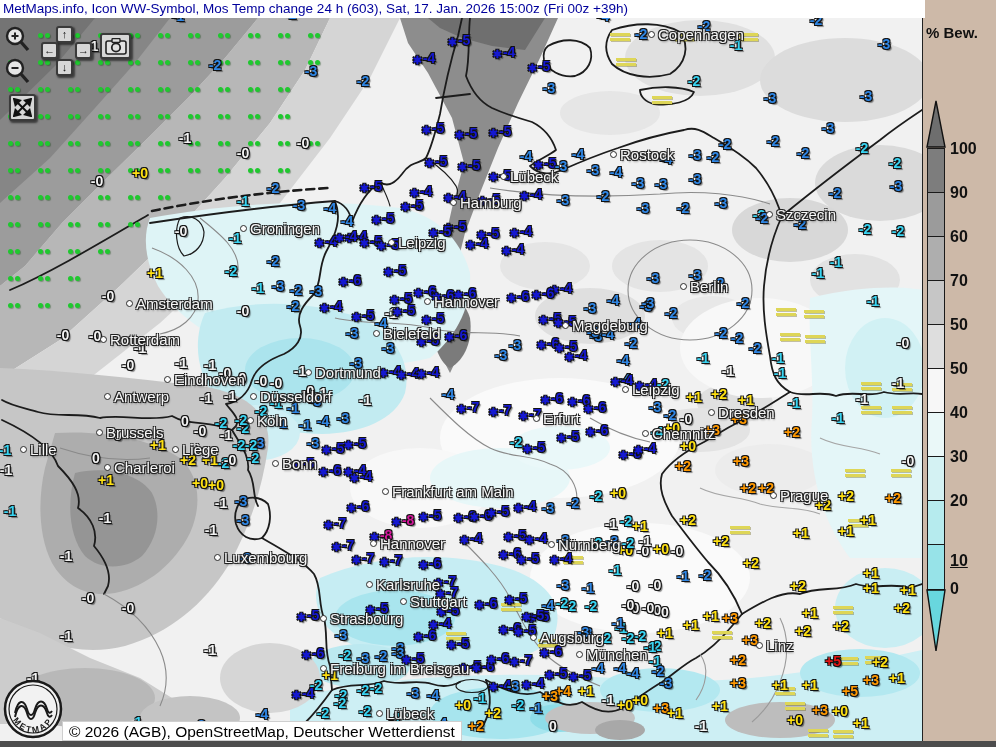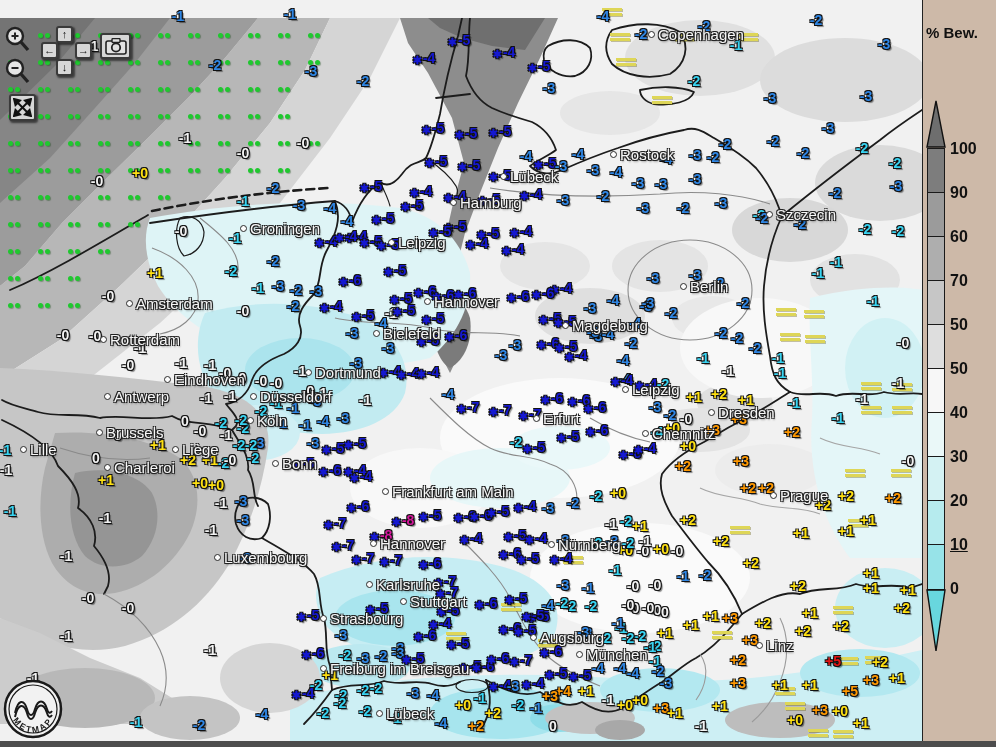--- a/index.html
+++ b/index.html
@@ -54,6 +54,9 @@
 
 <div class="screen">
 
+  <div class="titlebar">
+    <span>MetMaps.info, Icon WW-Symbol, Mos Temp change 24 h (603), Sat, 17. Jan. 2026 15:00z (Fri 00z +39h)</span>
+  </div>
 
   <div class="map">
     <svg class="mapsvg" width="922" height="723" viewBox="0 0 922 723">

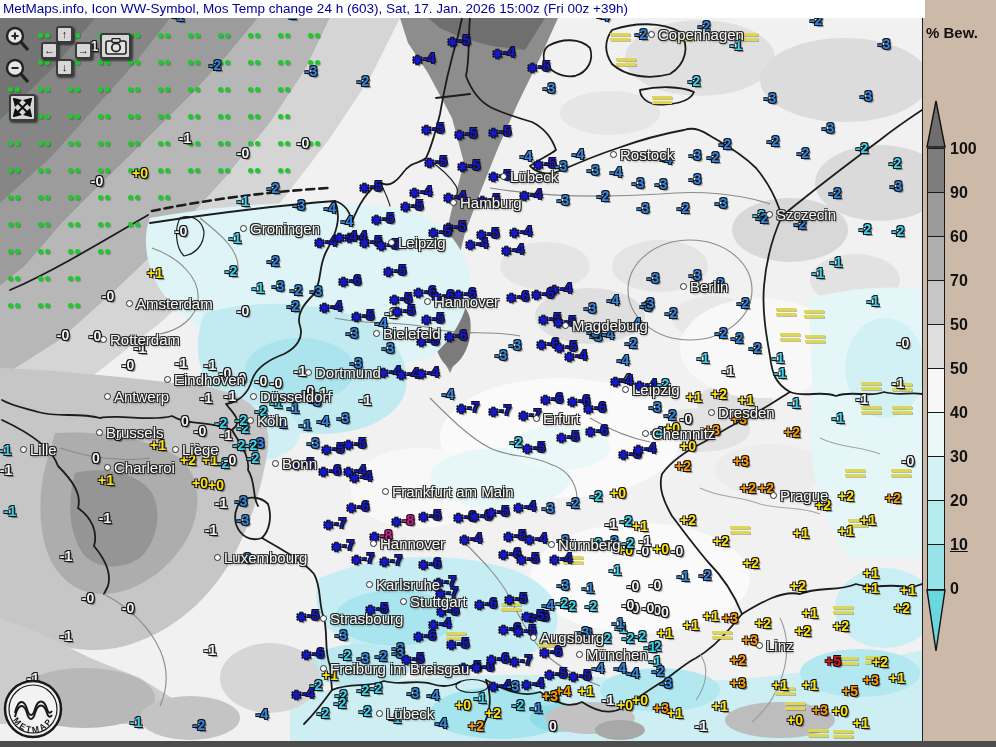--- a/index.html
+++ b/index.html
@@ -2105,7 +2105,7 @@
         <div class="leglab" style="top: 404px;">40</div>
         <div class="leglab" style="top: 448px;">30</div>
         <div class="leglab" style="top: 492px;">20</div>
-        <div class="leglab" style="top: 536px; text-decoration: underline;">10</div>
+        <div class="leglab" style="top: 552px; text-decoration: underline;">10</div>
         <div class="leglab" style="top: 580px;">0</div>
       </div>
   </div>

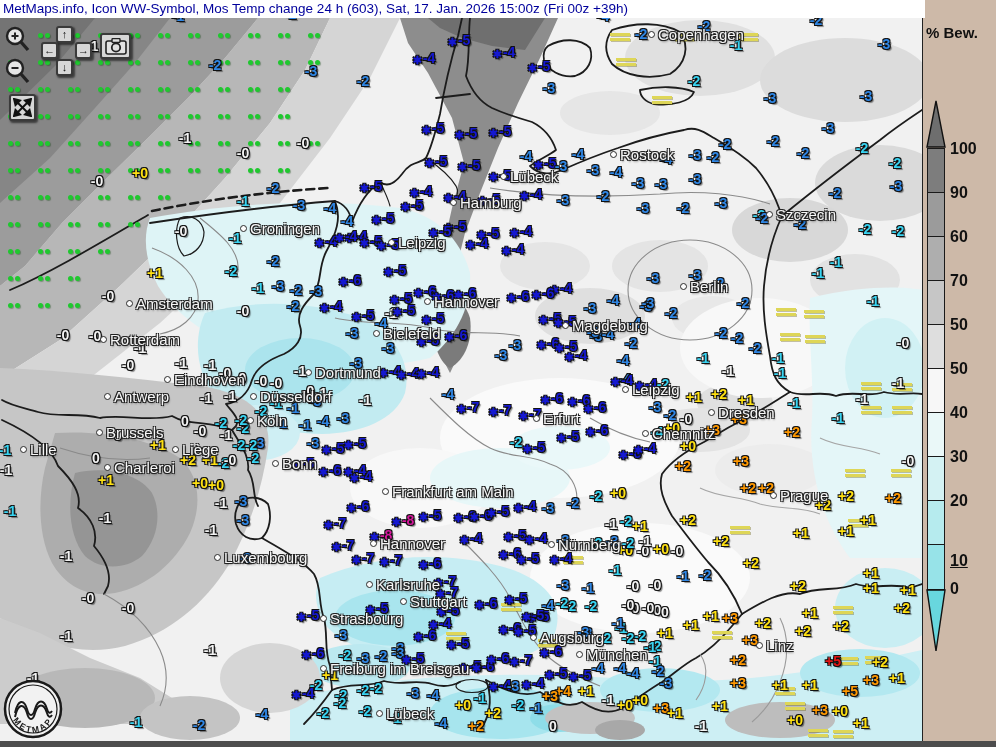--- a/index.html
+++ b/index.html
@@ -2074,6 +2074,9 @@
     </svg>
   </div>
 
+  <div class="copyright">
+    <span>© 2026 (AGB), OpenStreetMap, Deutscher Wetterdienst</span>
+  </div>
 
   <div class="legend" id="legendPanel" style="background: rgb(205, 185, 168);">
     <div class="legend-title">% Bew.</div>

